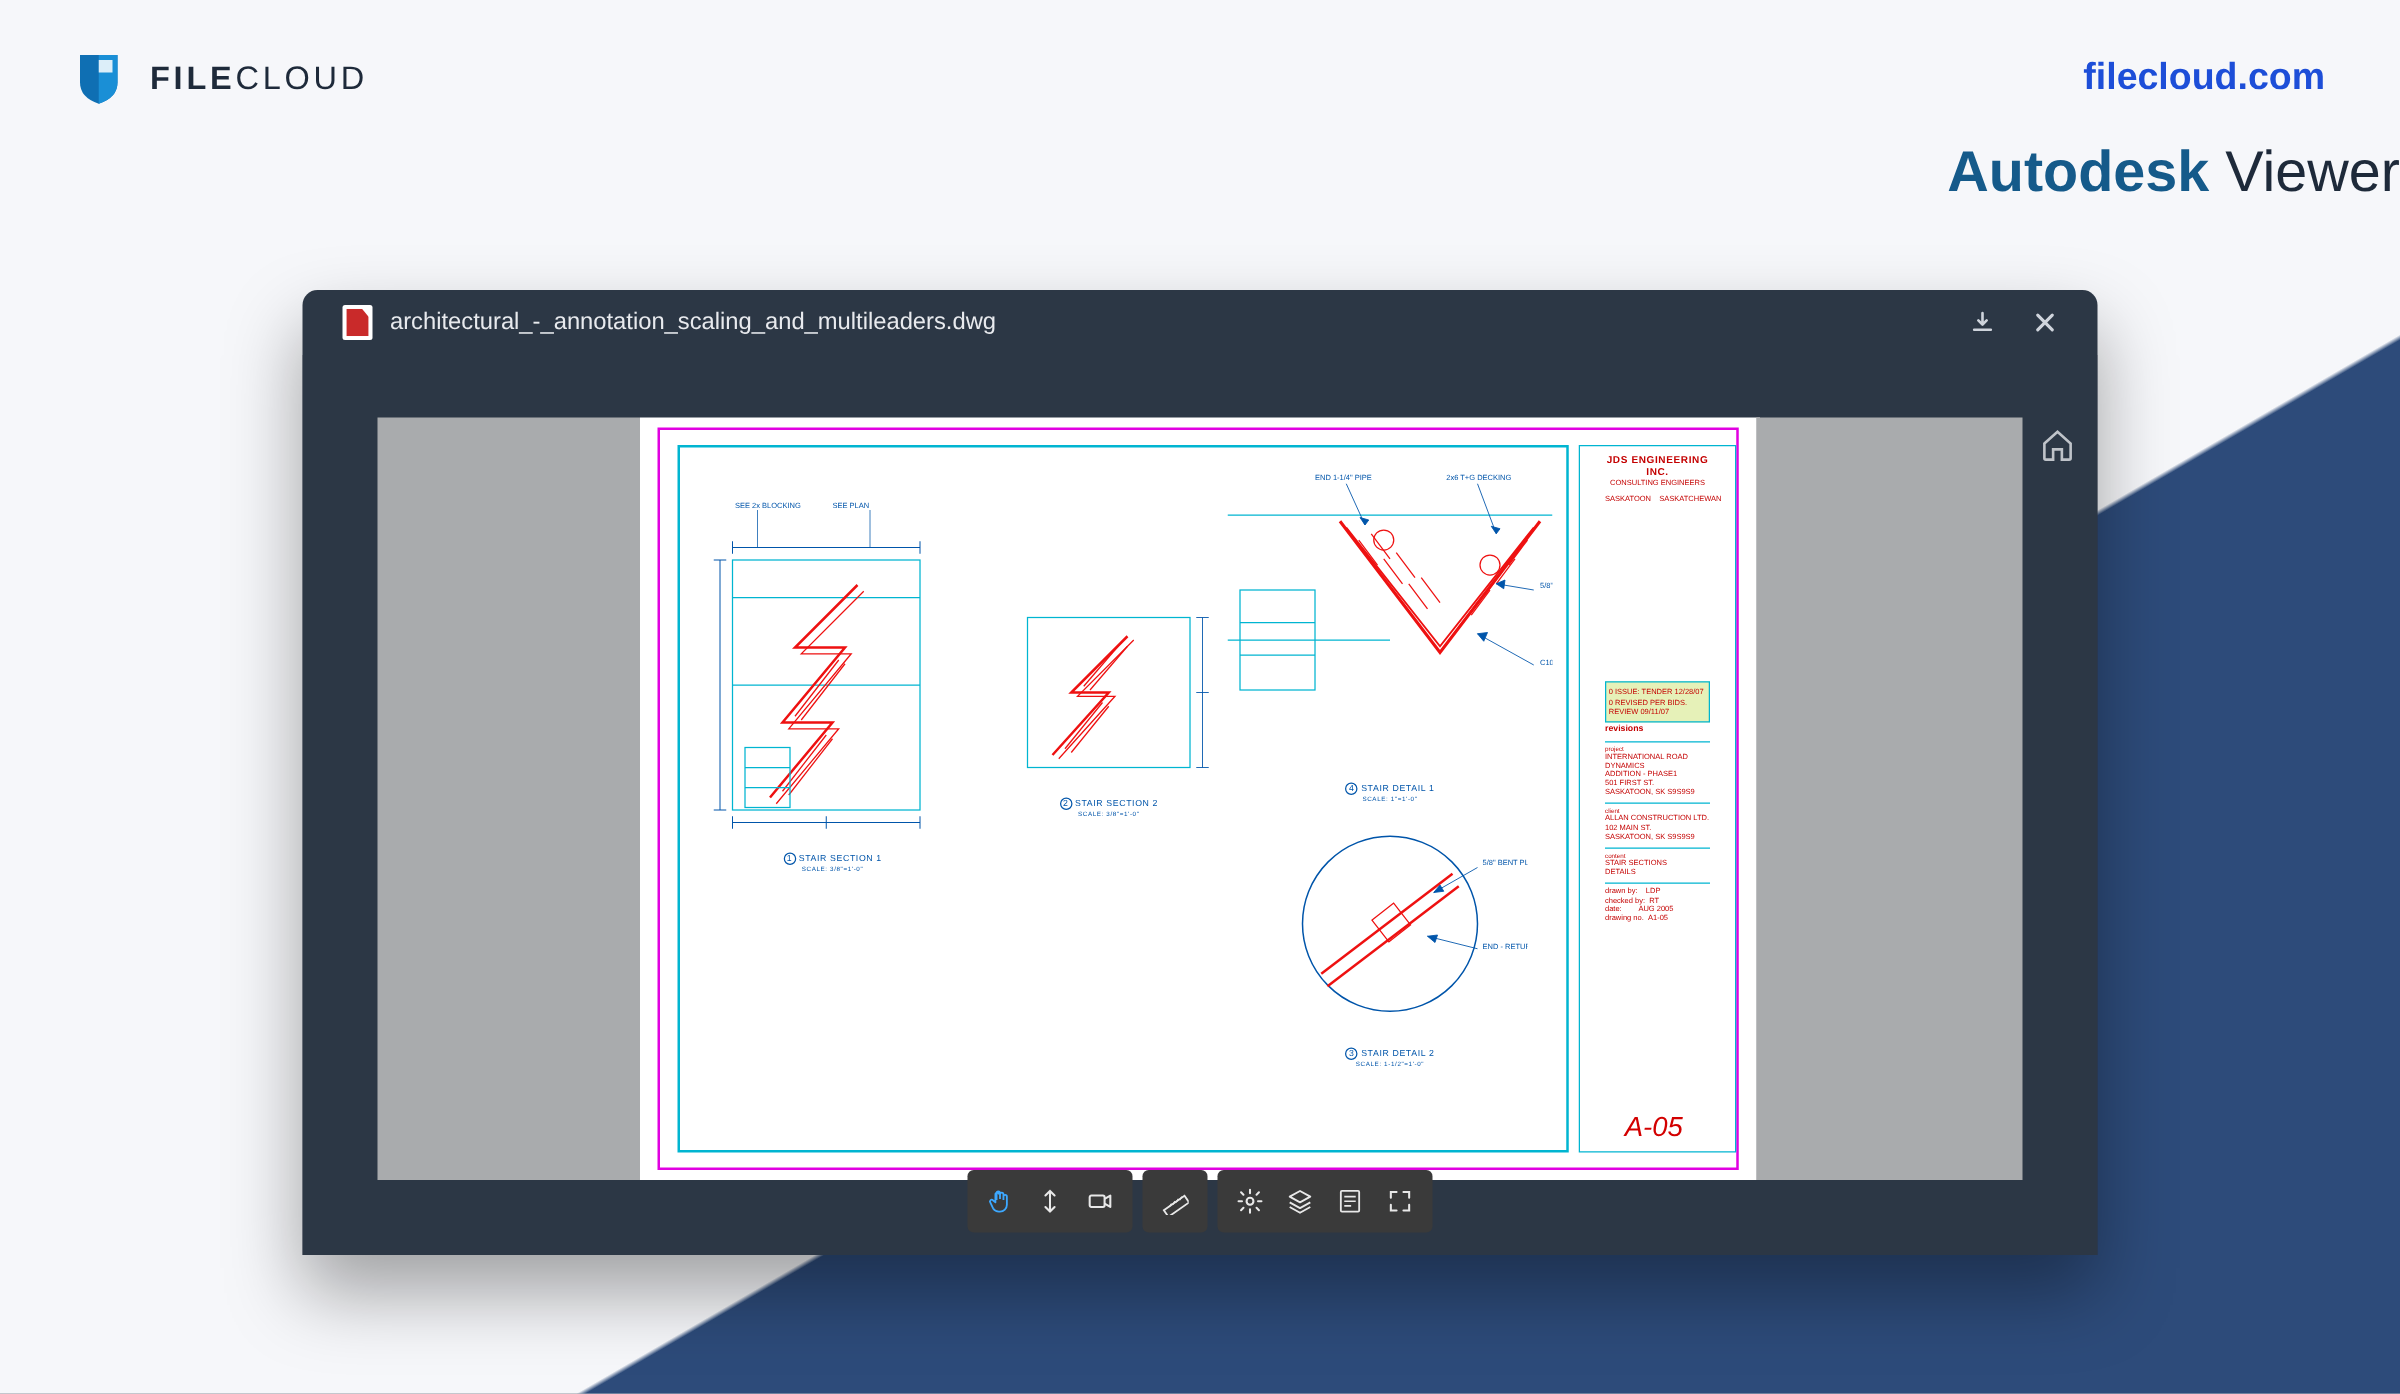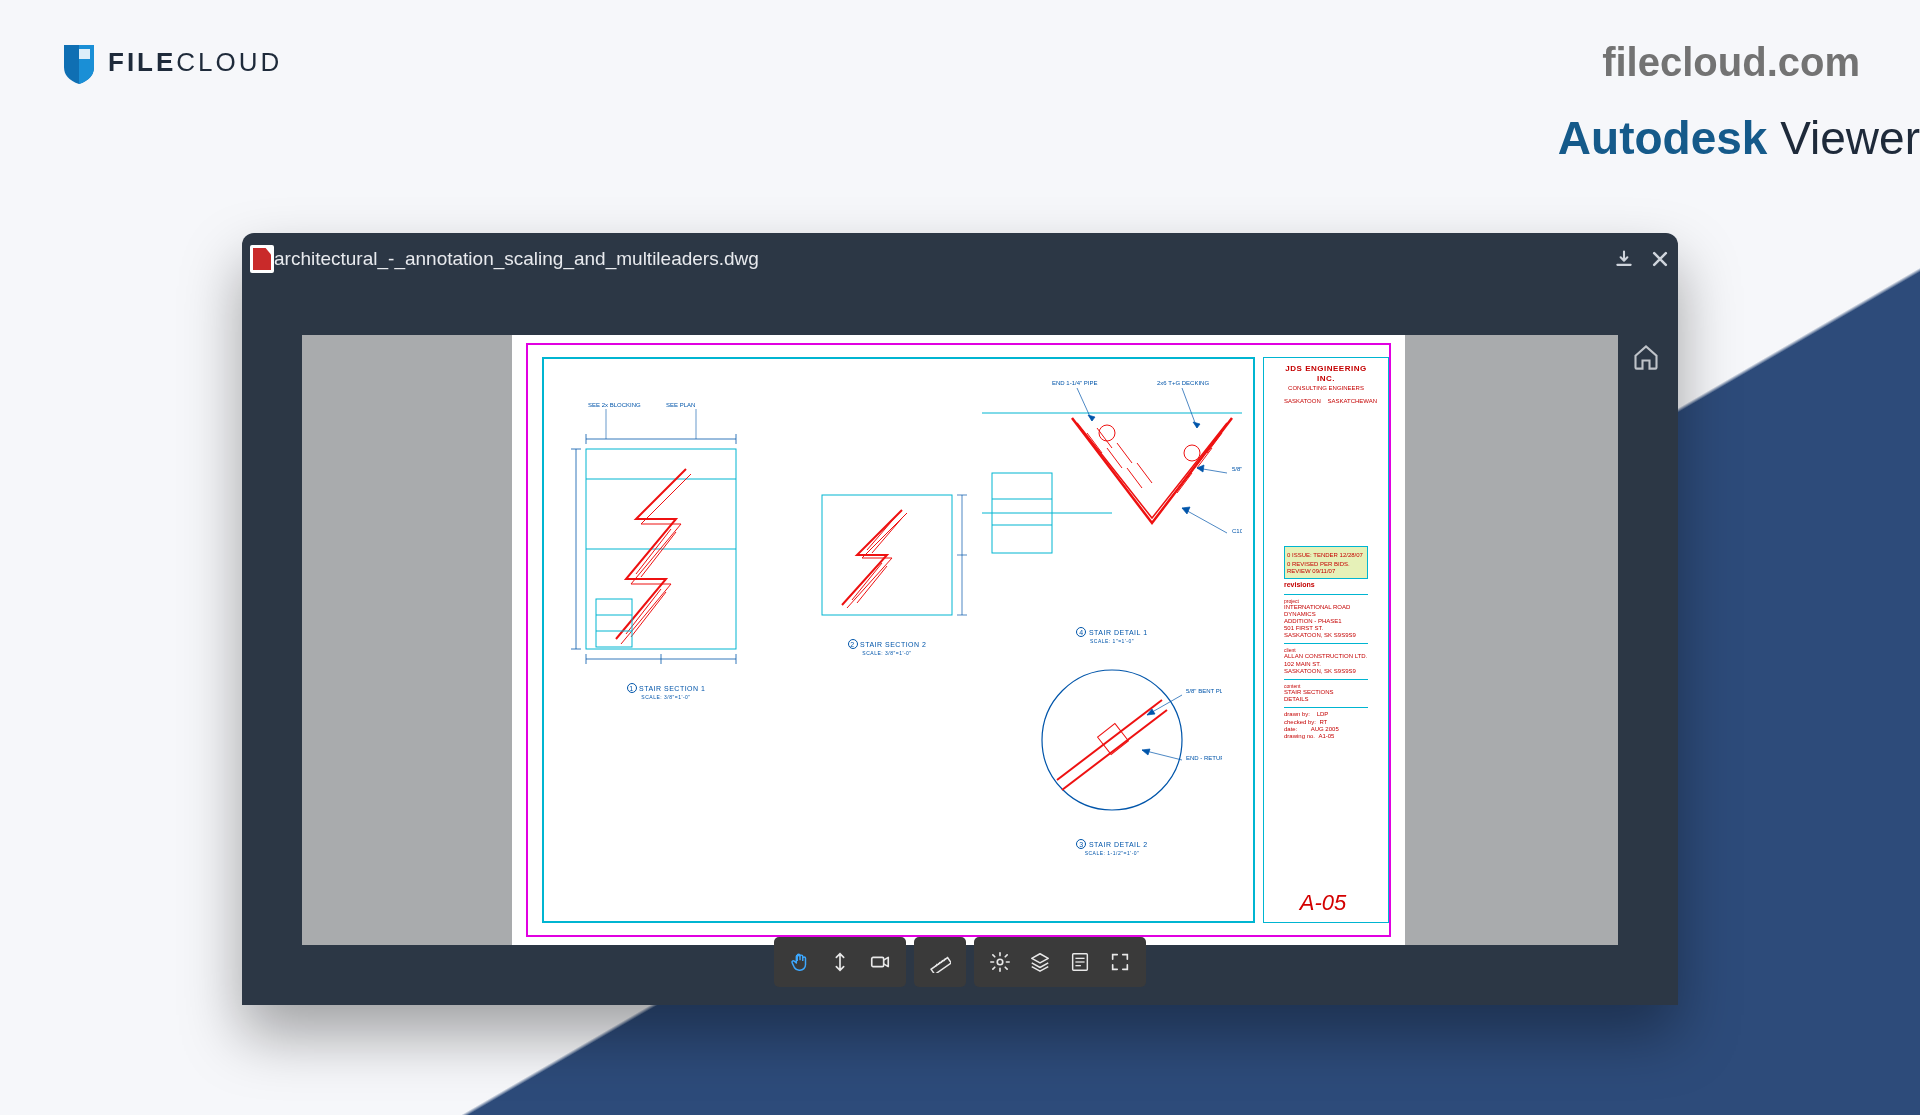--- a/index.html
+++ b/index.html
@@ -33,7 +33,7 @@
 .brand {
   display: flex;
   align-items: center;
-  gap: 10px;
+  gap: 22px;
 }
 .brand-shield {
   width: 38px; height: 44px;

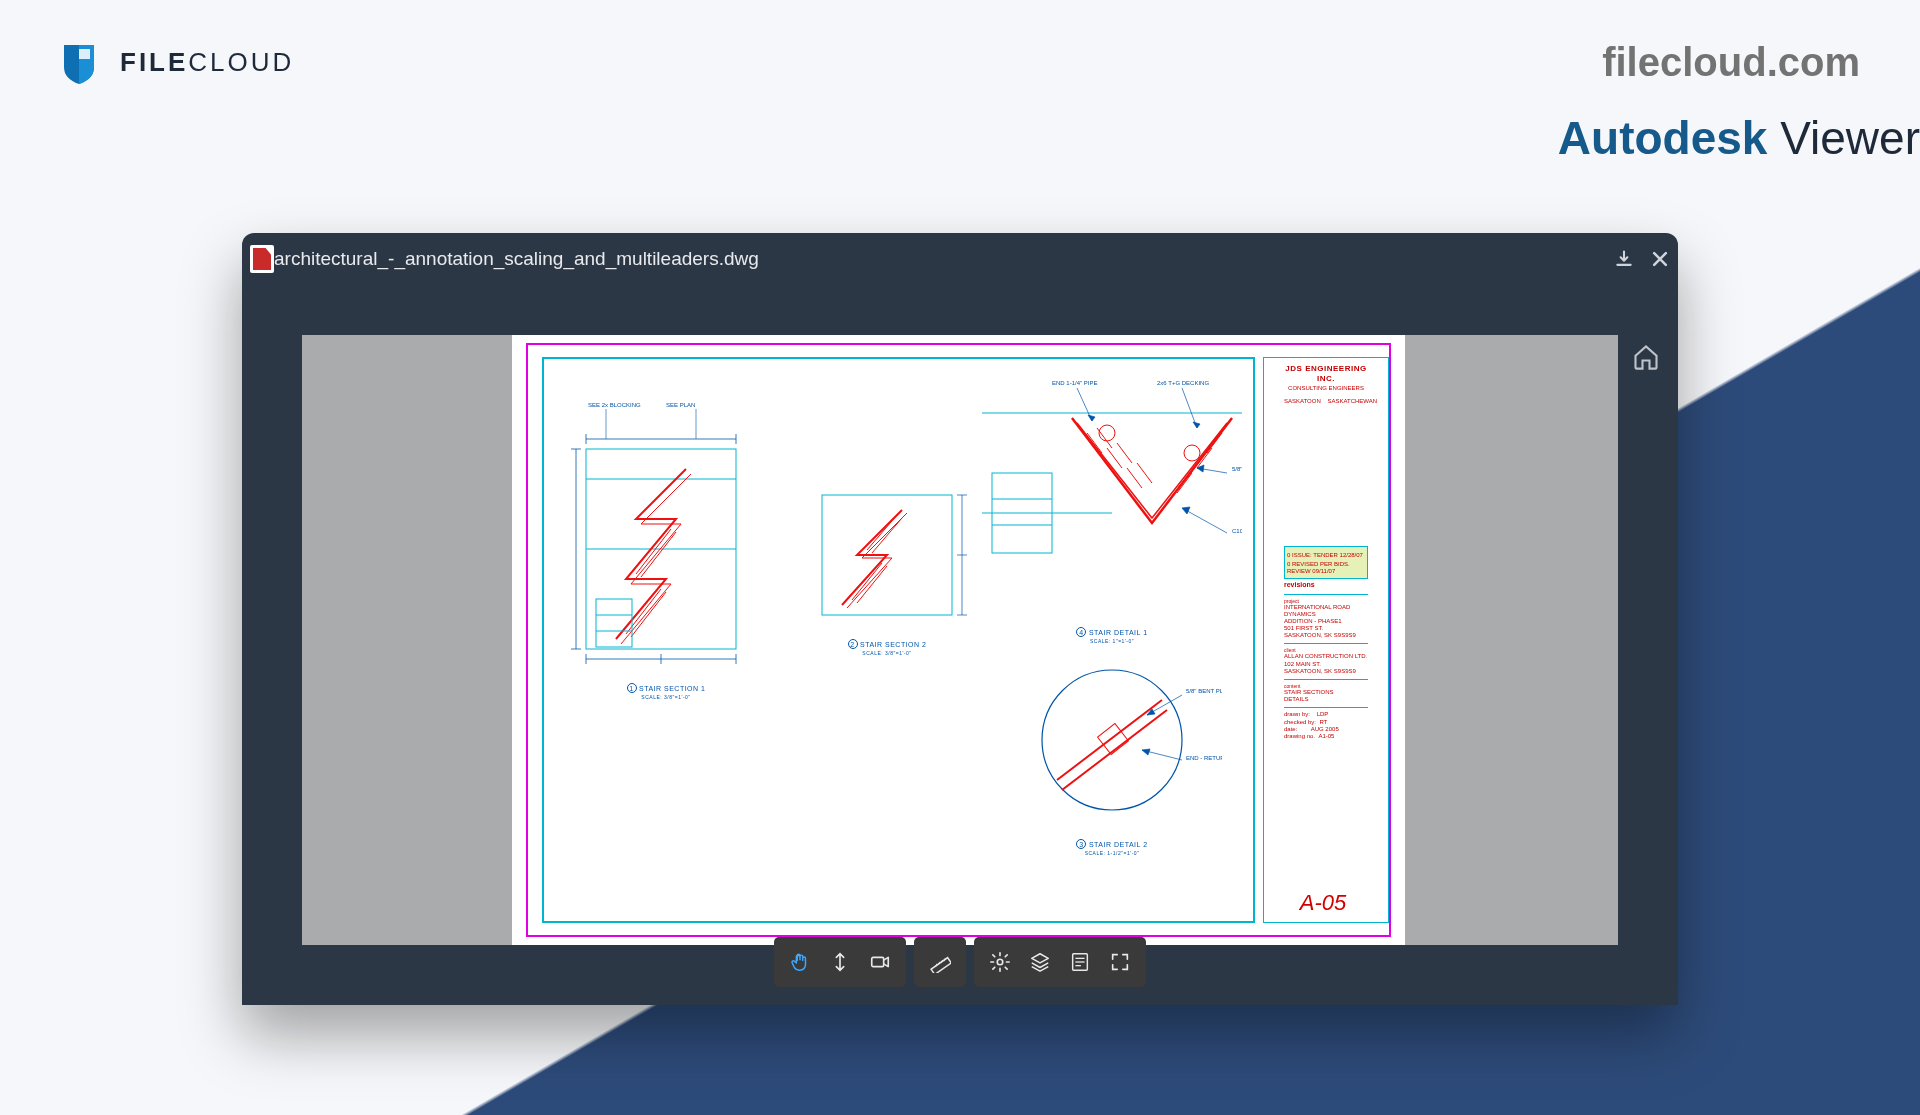--- a/index.html
+++ b/index.html
@@ -46,9 +46,9 @@
 }
 .brand-text .bold { font-weight: 700; }
 .site-url {
-  font-size: 40px;
+  font-size: 30px;
   font-weight: 600;
-  color: #737373;
+  color: #1d4ed8;
 }
 
 

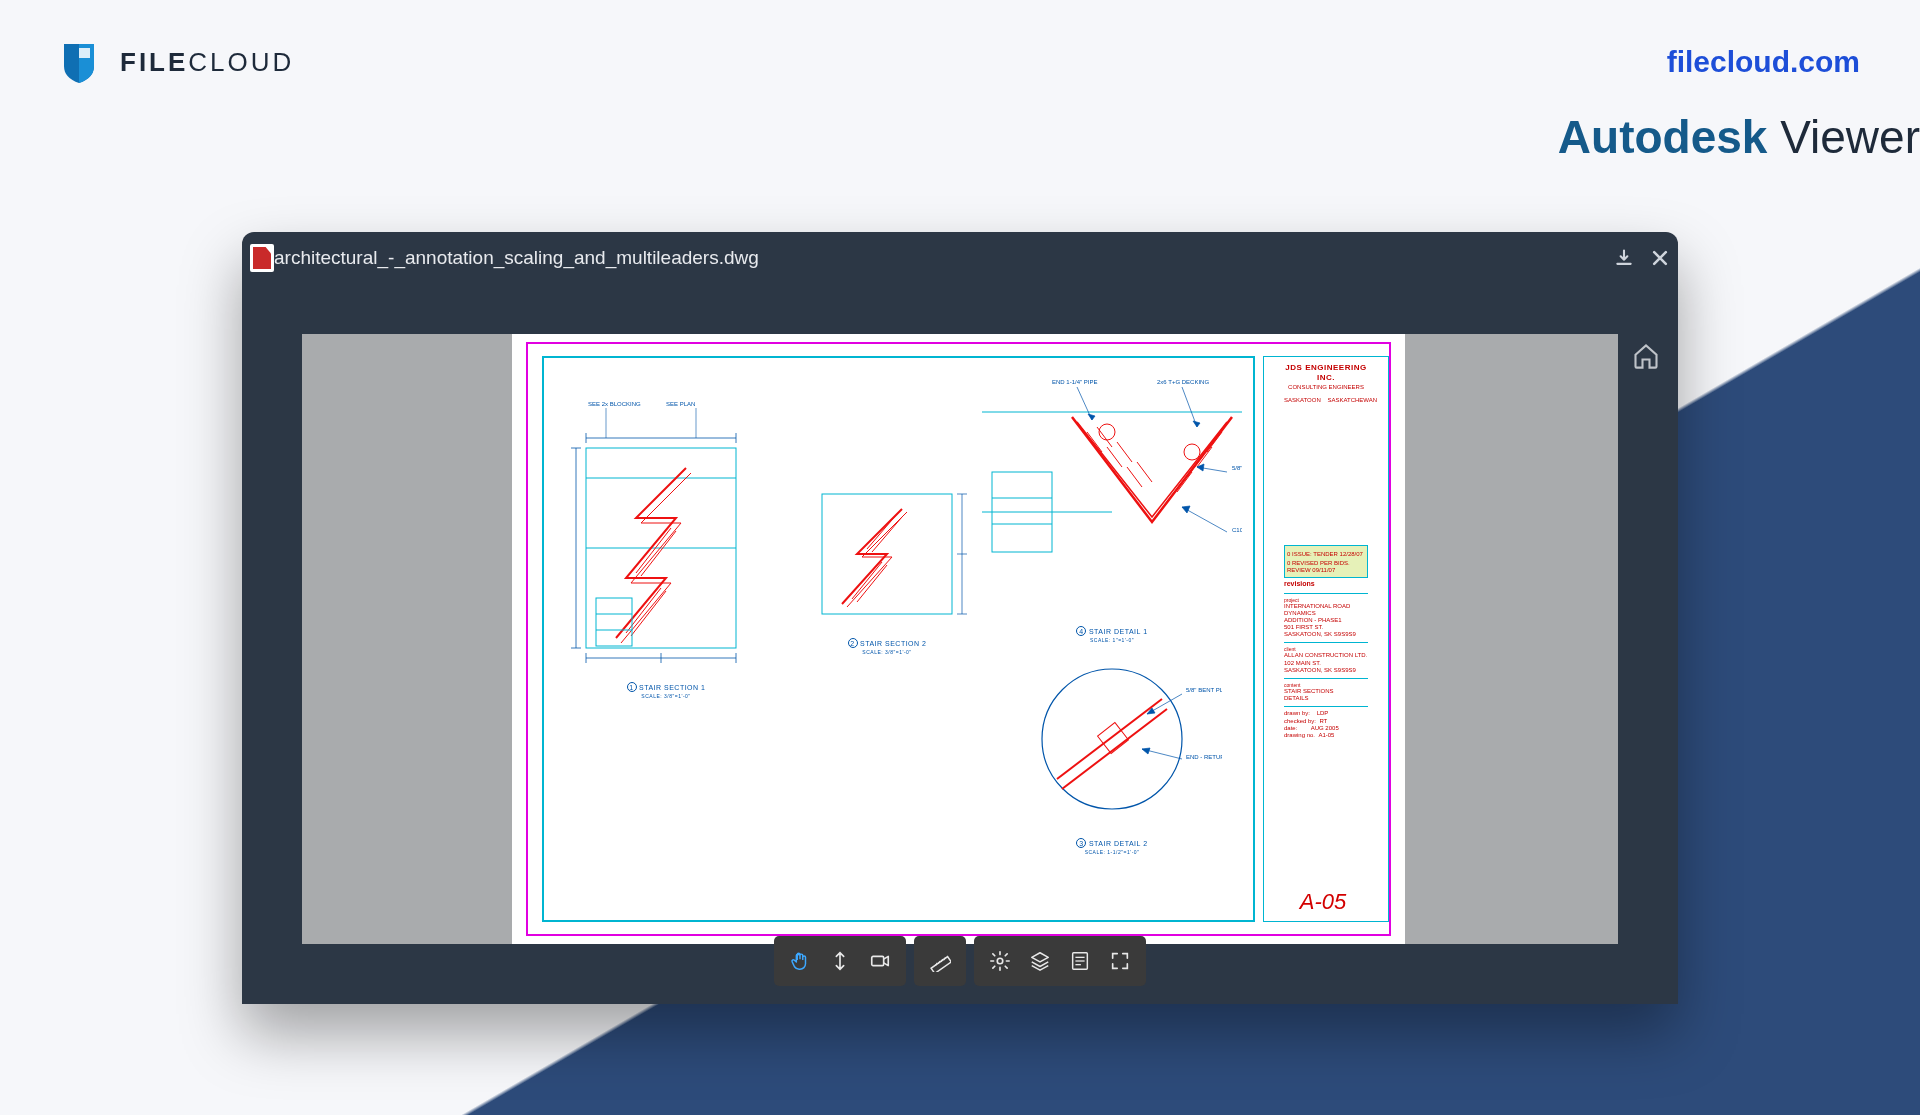--- a/index.html
+++ b/index.html
@@ -80,8 +80,8 @@
 .viewer-titlebar {
   display: flex;
   align-items: center;
-  padding: 12px 8px;
-  gap: 0;
+  padding: 12px 32px;
+  gap: 14px;
   color: #e8eaee;
   font-size: 19px;
 }

